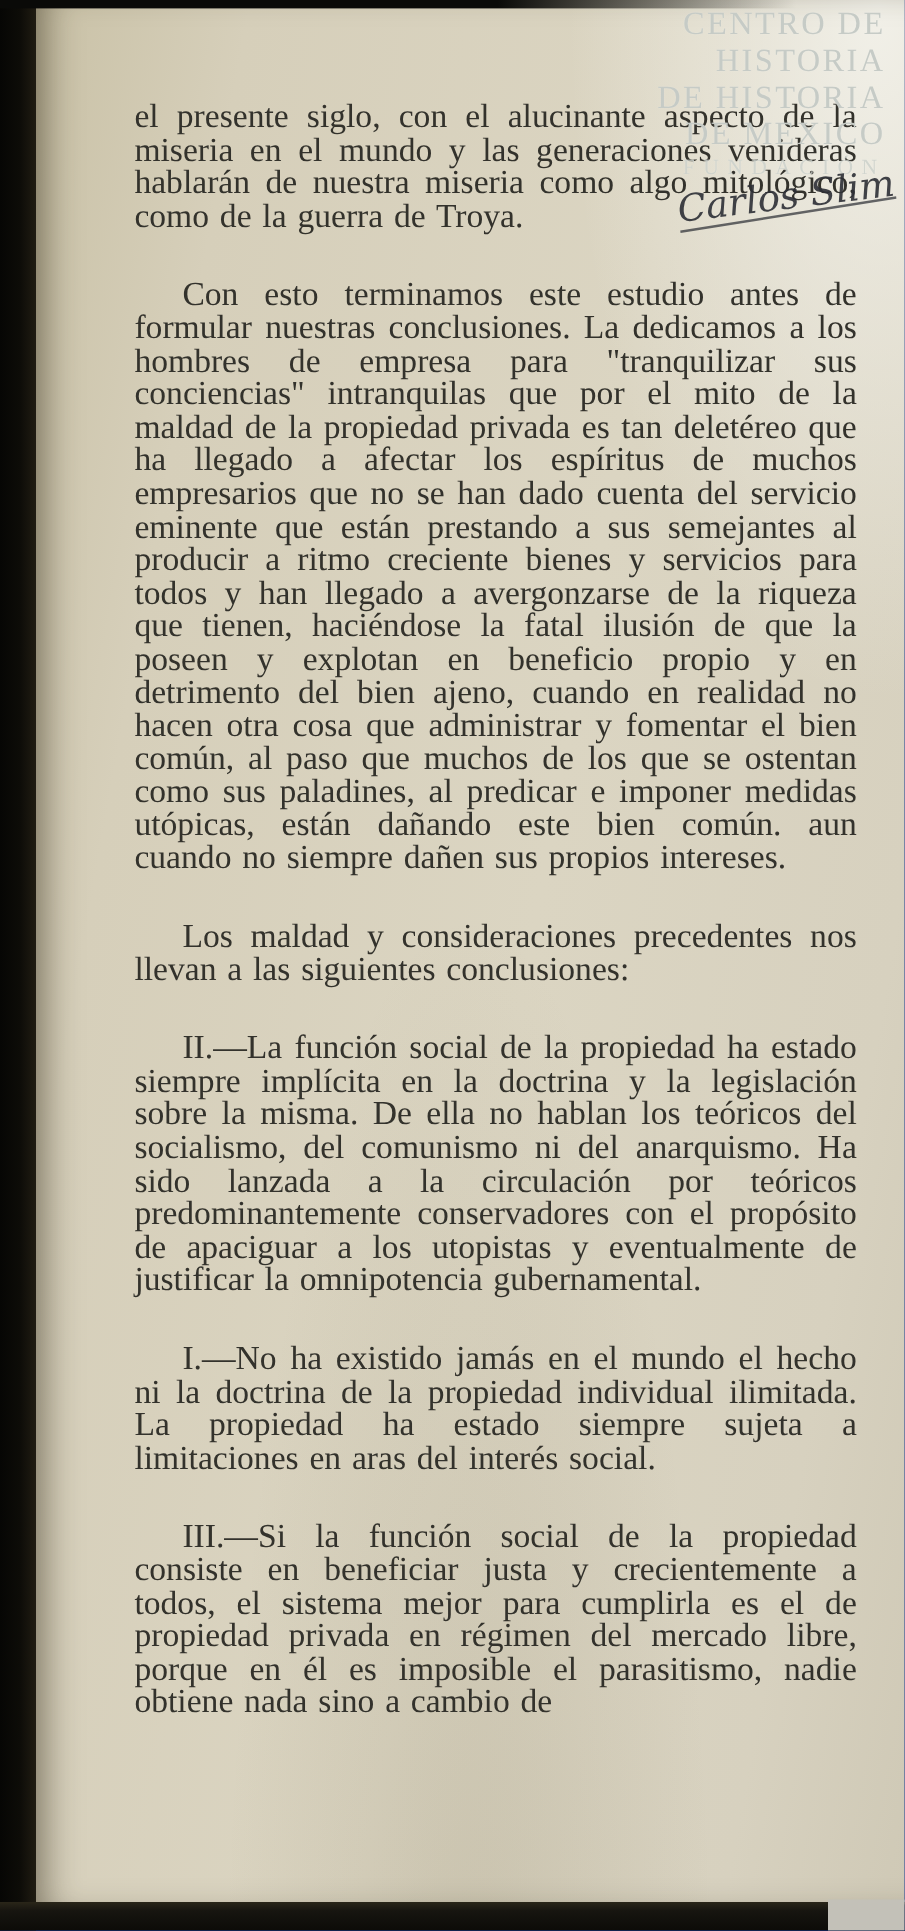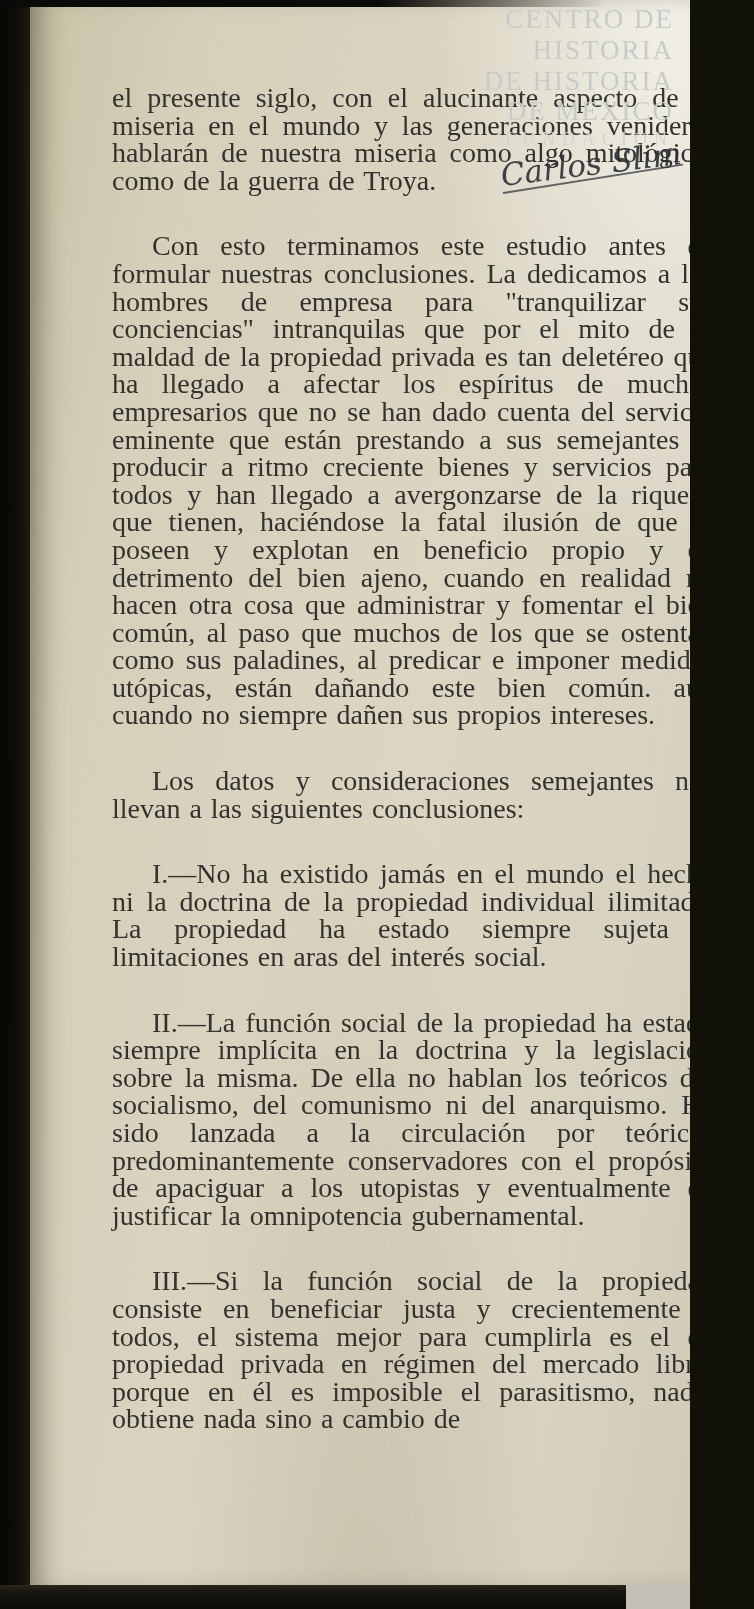--- a/index.html
+++ b/index.html
@@ -9,7 +9,7 @@
   }
   .scan {
     position: relative;
-    width: 690px;
+    width: 754px;
     height: 1609px;
     background: #1d4ed8;
     overflow: hidden;

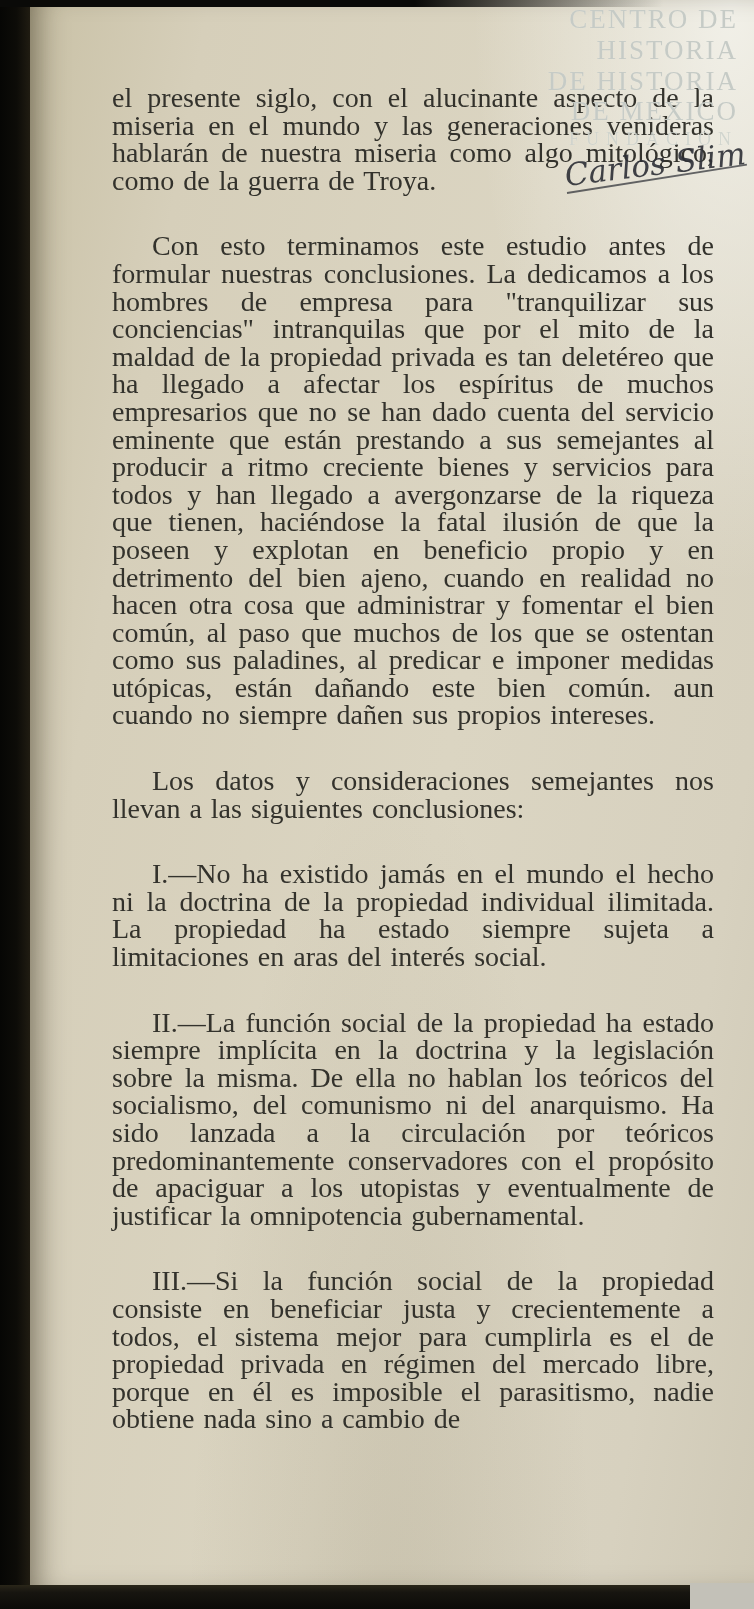--- a/index.html
+++ b/index.html
@@ -143,7 +143,7 @@
     <div class="text-block">
       <p>el presente siglo, con el alucinante aspecto de la miseria en el mundo y las generaciones venideras hablarán de nuestra miseria como algo mitológico, como de la guerra de Troya.</p>
       <p>Con esto terminamos este estudio antes de formular nuestras conclusiones. La dedicamos a los hombres de empresa para "tranquilizar sus conciencias" intranquilas que por el mito de la maldad de la propiedad privada es tan deletéreo que ha llegado a afectar los espíritus de muchos empresarios que no se han dado cuenta del servicio eminente que están prestando a sus semejantes al producir a ritmo creciente bienes y servicios para todos y han llegado a avergonzarse de la riqueza que tienen, haciéndose la fatal ilusión de que la poseen y explotan en beneficio propio y en detrimento del bien ajeno, cuando en realidad no hacen otra cosa que administrar y fomentar el bien común, al paso que muchos de los que se ostentan como sus paladines, al predicar e imponer medidas utópicas, están dañando este bien común. aun cuando no siempre dañen sus propios intereses.</p>
-      <p>Los datos y consideraciones semejantes nos llevan a las siguientes conclusiones:</p>
+      <p>Los maldad y consideraciones precedentes nos llevan a las siguientes conclusiones:</p>
       <p>I.—No ha existido jamás en el mundo el hecho ni la doctrina de la propiedad individual ilimitada. La propiedad ha estado siempre sujeta a limitaciones en aras del interés social.</p>
       <p>II.—La función social de la propiedad ha estado siempre implícita en la doctrina y la legislación sobre la misma. De ella no hablan los teóricos del socialismo, del comunismo ni del anarquismo. Ha sido lanzada a la circulación por teóricos predominantemente conservadores con el propósito de apaciguar a los utopistas y eventualmente de justificar la omnipotencia gubernamental.</p>
       <p>III.—Si la función social de la propiedad consiste en beneficiar justa y crecientemente a todos, el sistema mejor para cumplirla es el de propiedad privada en régimen del mercado libre, porque en él es imposible el parasitismo, nadie obtiene nada sino a cambio de</p>

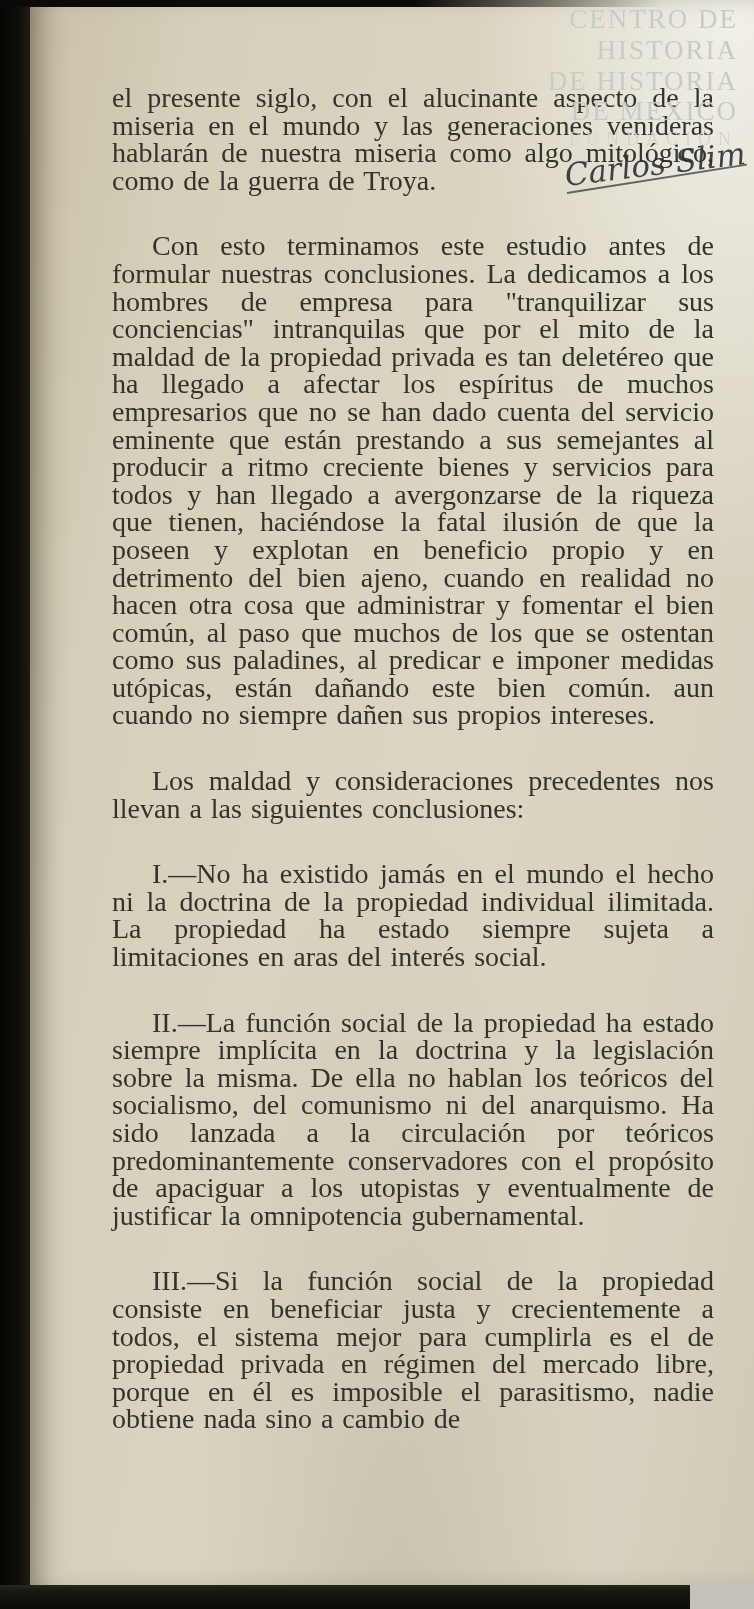--- a/index.html
+++ b/index.html
@@ -144,8 +144,8 @@
       <p>el presente siglo, con el alucinante aspecto de la miseria en el mundo y las generaciones venideras hablarán de nuestra miseria como algo mitológico, como de la guerra de Troya.</p>
       <p>Con esto terminamos este estudio antes de formular nuestras conclusiones. La dedicamos a los hombres de empresa para "tranquilizar sus conciencias" intranquilas que por el mito de la maldad de la propiedad privada es tan deletéreo que ha llegado a afectar los espíritus de muchos empresarios que no se han dado cuenta del servicio eminente que están prestando a sus semejantes al producir a ritmo creciente bienes y servicios para todos y han llegado a avergonzarse de la riqueza que tienen, haciéndose la fatal ilusión de que la poseen y explotan en beneficio propio y en detrimento del bien ajeno, cuando en realidad no hacen otra cosa que administrar y fomentar el bien común, al paso que muchos de los que se ostentan como sus paladines, al predicar e imponer medidas utópicas, están dañando este bien común. aun cuando no siempre dañen sus propios intereses.</p>
       <p>Los maldad y consideraciones precedentes nos llevan a las siguientes conclusiones:</p>
+      <p>II.—La función social de la propiedad ha estado siempre implícita en la doctrina y la legislación sobre la misma. De ella no hablan los teóricos del socialismo, del comunismo ni del anarquismo. Ha sido lanzada a la circulación por teóricos predominantemente conservadores con el propósito de apaciguar a los utopistas y eventualmente de justificar la omnipotencia gubernamental.</p>
       <p>I.—No ha existido jamás en el mundo el hecho ni la doctrina de la propiedad individual ilimitada. La propiedad ha estado siempre sujeta a limitaciones en aras del interés social.</p>
-      <p>II.—La función social de la propiedad ha estado siempre implícita en la doctrina y la legislación sobre la misma. De ella no hablan los teóricos del socialismo, del comunismo ni del anarquismo. Ha sido lanzada a la circulación por teóricos predominantemente conservadores con el propósito de apaciguar a los utopistas y eventualmente de justificar la omnipotencia gubernamental.</p>
       <p>III.—Si la función social de la propiedad consiste en beneficiar justa y crecientemente a todos, el sistema mejor para cumplirla es el de propiedad privada en régimen del mercado libre, porque en él es imposible el parasitismo, nadie obtiene nada sino a cambio de</p>
     </div>
 

